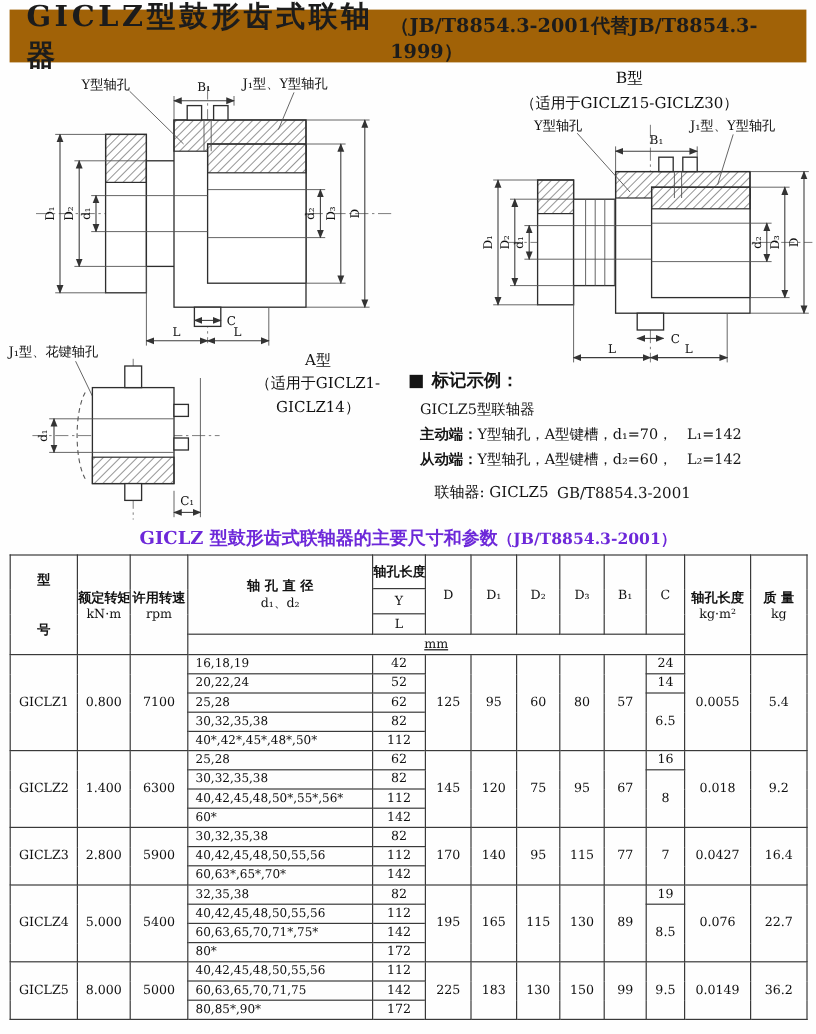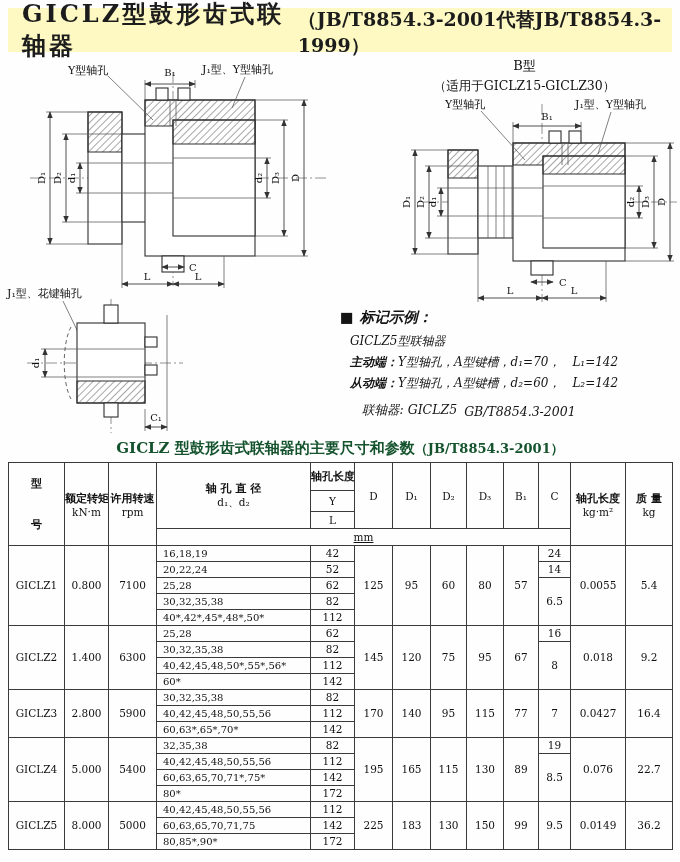--- a/index.html
+++ b/index.html
@@ -7,7 +7,7 @@
         font-family:"DejaVu Serif","Liberation Serif",serif;color:#111;}
 
   
-  .header-bar{position:absolute;left:8px;top:8px;width:664px;height:44px;background:#fef9c3;
+  .header-bar{position:absolute;left:8px;top:8px;width:664px;height:44px;background:#a16207;
               display:flex;align-items:center;padding-left:14px;box-sizing:border-box;}
   .header-bar .t1{font-size:24px;font-weight:bold;letter-spacing:3px;color:#1c1c1c;}
   .header-bar .t2{font-size:19px;font-weight:bold;color:#1c1c1c;margin-left:4px;padding-top:6px;}

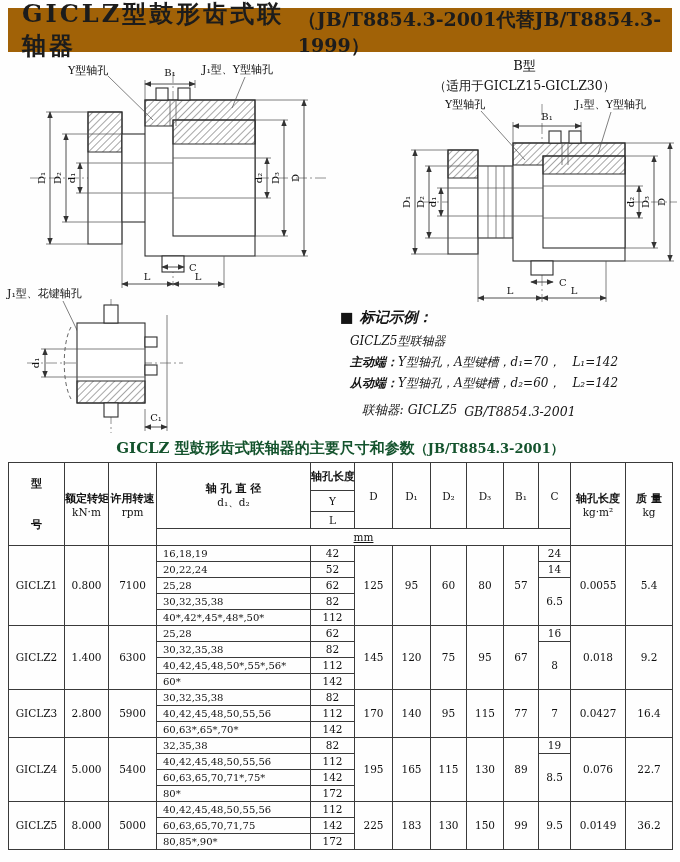--- a/index.html
+++ b/index.html
@@ -10,7 +10,7 @@
   .header-bar{position:absolute;left:8px;top:8px;width:664px;height:44px;background:#a16207;
               display:flex;align-items:center;padding-left:14px;box-sizing:border-box;}
   .header-bar .t1{font-size:24px;font-weight:bold;letter-spacing:3px;color:#1c1c1c;}
-  .header-bar .t2{font-size:19px;font-weight:bold;color:#1c1c1c;margin-left:4px;padding-top:6px;}
+  .header-bar .t2{font-size:16px;font-weight:bold;color:#1c1c1c;margin-left:4px;padding-top:6px;}
 
   
   .diagrams{position:absolute;left:0;top:52px;width:662px;height:388px;}

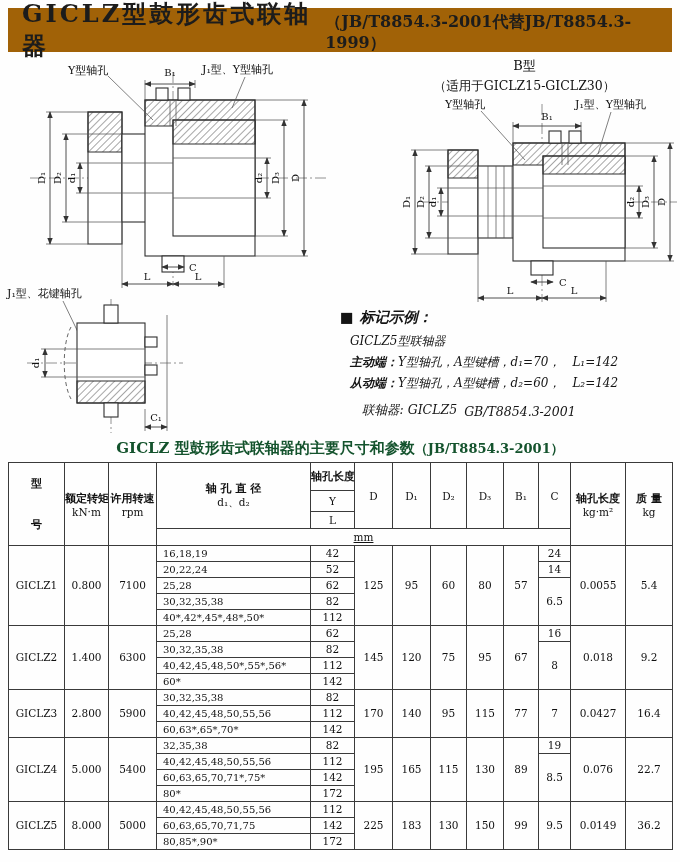--- a/index.html
+++ b/index.html
@@ -124,6 +124,10 @@
       <text class="dlbl" x="188" y="220" text-anchor="middle">L</text>
     </svg>
 
+    <div class="cap" style="left:180px;top:238px;width:170px;">
+      <div>A型</div>
+      <div>（适用于GICLZ1-GICLZ14）</div>
+    </div>
 
     <svg style="left:5px;top:233px;" width="185" height="152" viewBox="0 0 185 152">
       <text class="clbl" x="2" y="12">J₁型、花键轴孔</text>

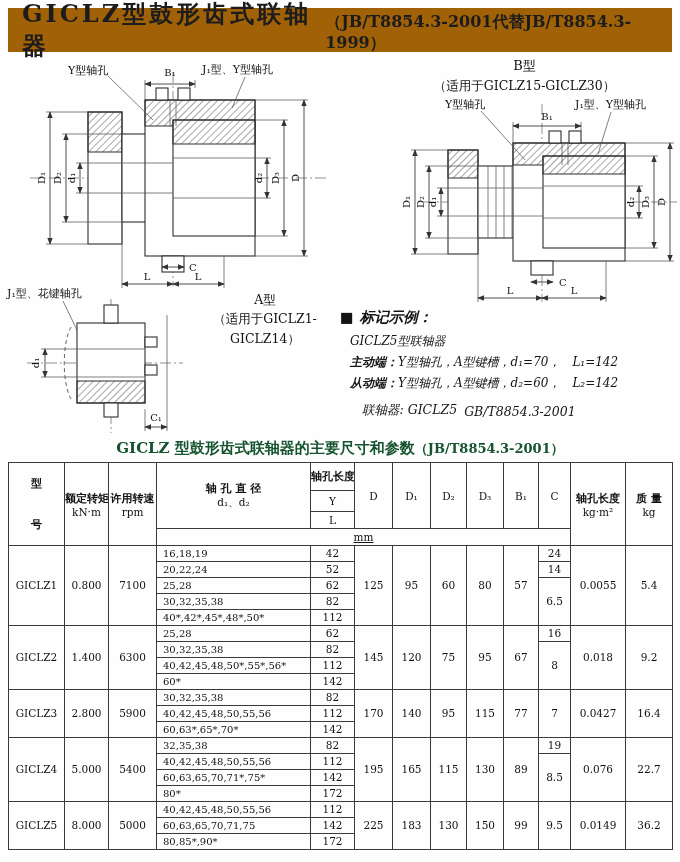--- a/index.html
+++ b/index.html
@@ -26,7 +26,7 @@
   .cap{position:absolute;text-align:center;font-size:12.5px;line-height:1.55;color:#111;}
 
   
-  .marking{position:absolute;left:340px;top:256px;width:338px;font-size:12px;color:#141414;font-style:italic;}
+  .marking{position:absolute;left:340px;top:256px;width:338px;font-size:12px;color:#141414;}
   .marking .head{font-size:14.5px;font-weight:bold;margin-bottom:6px;}
   .marking .head .sq{margin-right:6px;}
   .marking .row{margin:4px 0 4px 10px;}

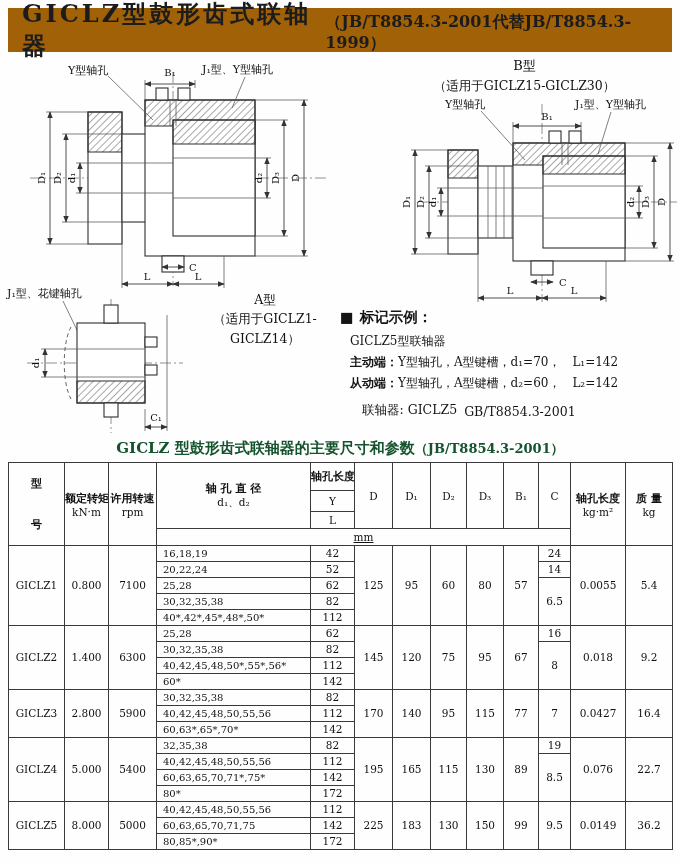--- a/index.html
+++ b/index.html
@@ -31,7 +31,7 @@
   .marking .head .sq{margin-right:6px;}
   .marking .row{margin:4px 0 4px 10px;}
   .marking .row b{font-weight:bold;}
-  .desig{display:flex;align-items:flex-end;gap:7px;margin:10px 0 0 22px;font-size:12.5px;}
+  .desig{display:flex;align-items:center;gap:7px;margin:10px 0 0 22px;font-size:12.5px;}
   .frac{display:inline-block;text-align:center;line-height:1.25;}
   .frac .top{border-bottom:1px solid #141414;padding:0 3px 1px 3px;}
   .frac .bot{padding:1px 3px 0 3px;}

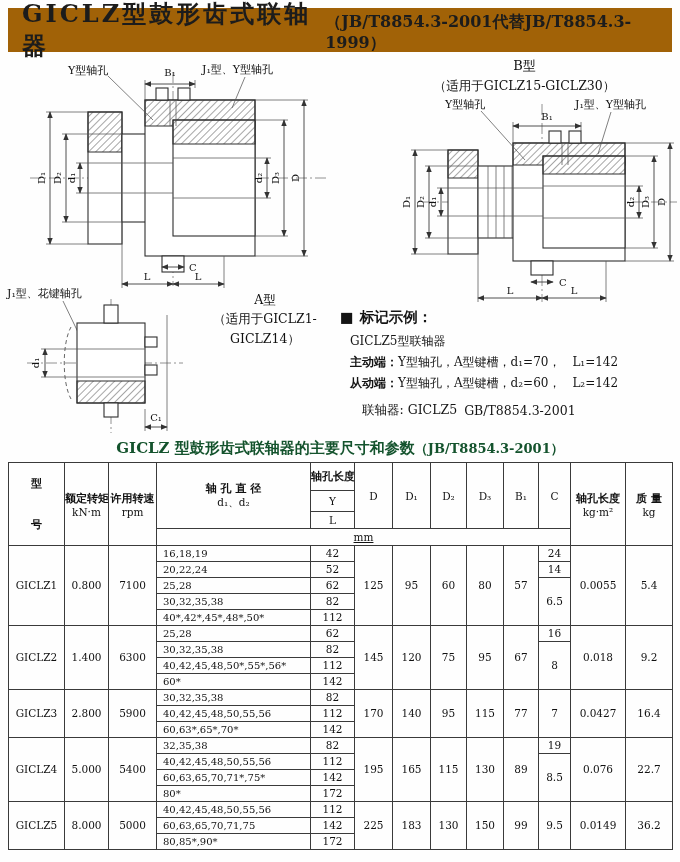--- a/index.html
+++ b/index.html
@@ -38,7 +38,7 @@
 
   
   .tbl-title{position:absolute;left:0;top:439px;width:680px;text-align:center;
-             font-size:15px;font-weight:bold;color:#14532d;}
+             font-size:15px;font-weight:bold;color:#6d28d9;}
   .tbl-title .std{font-size:13px;}
   .tbl-wrap{position:absolute;left:8px;top:462px;width:664px;}
   table{border-collapse:collapse;width:664px;table-layout:fixed;}

